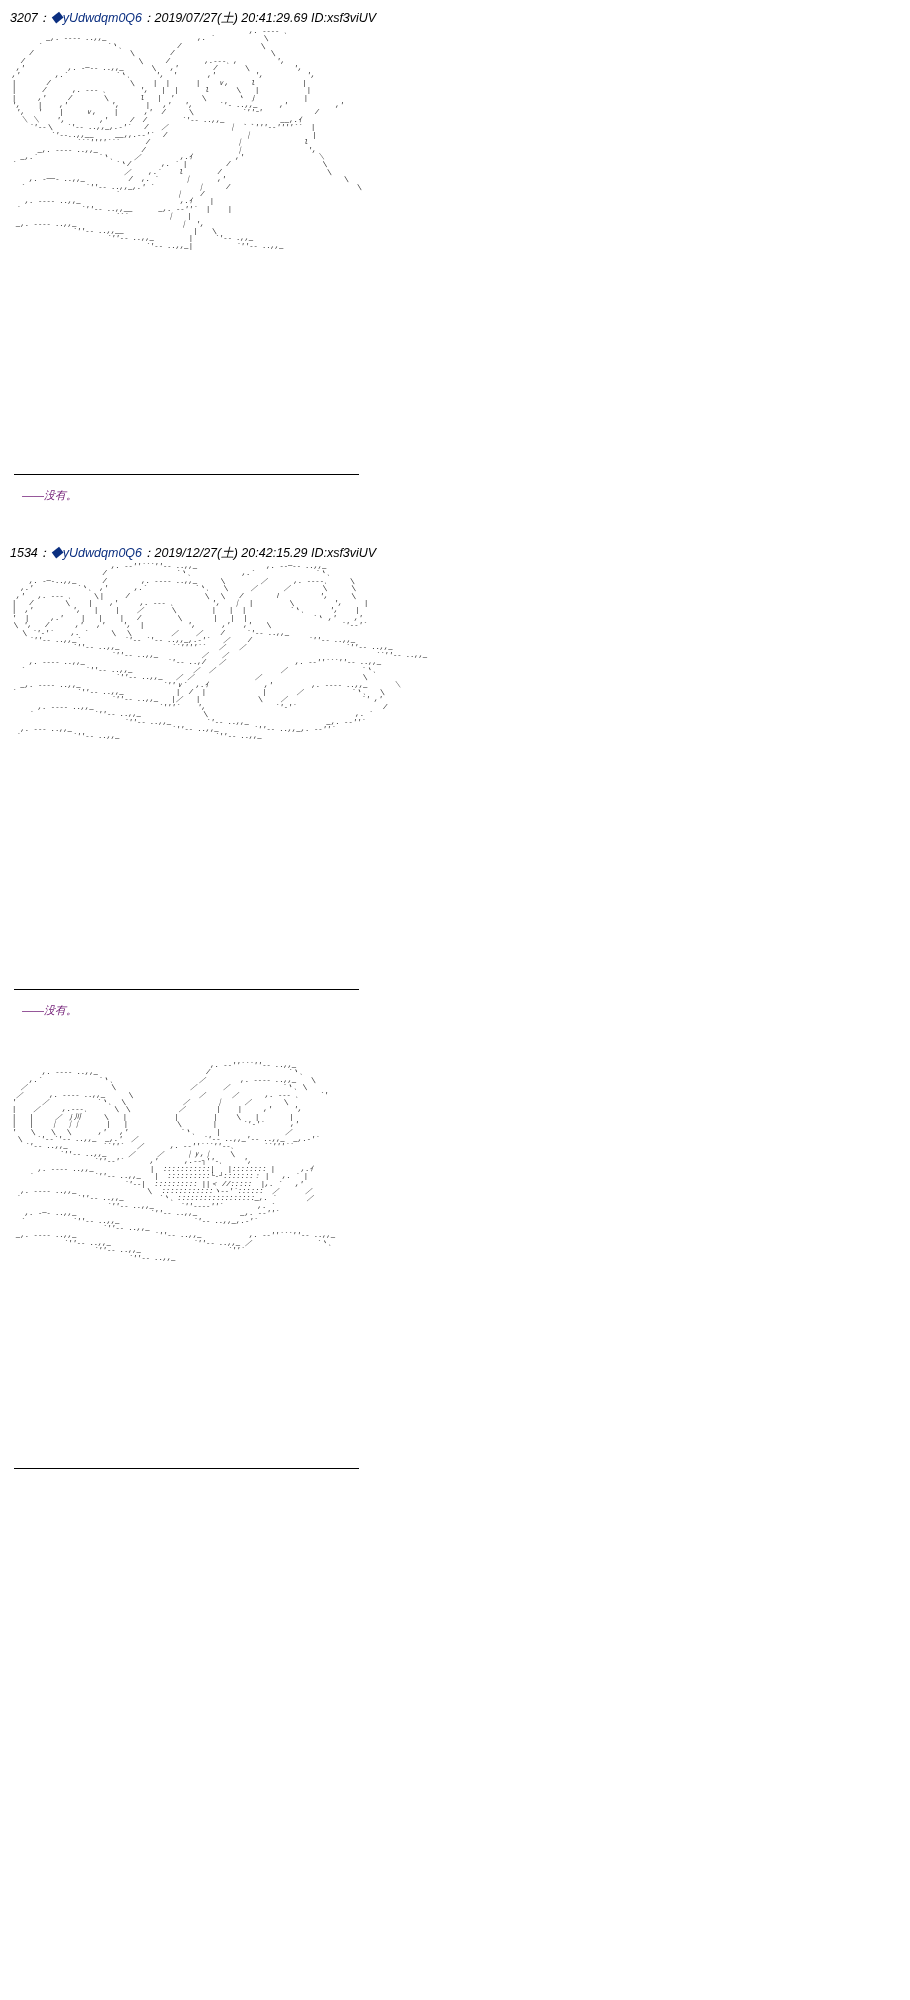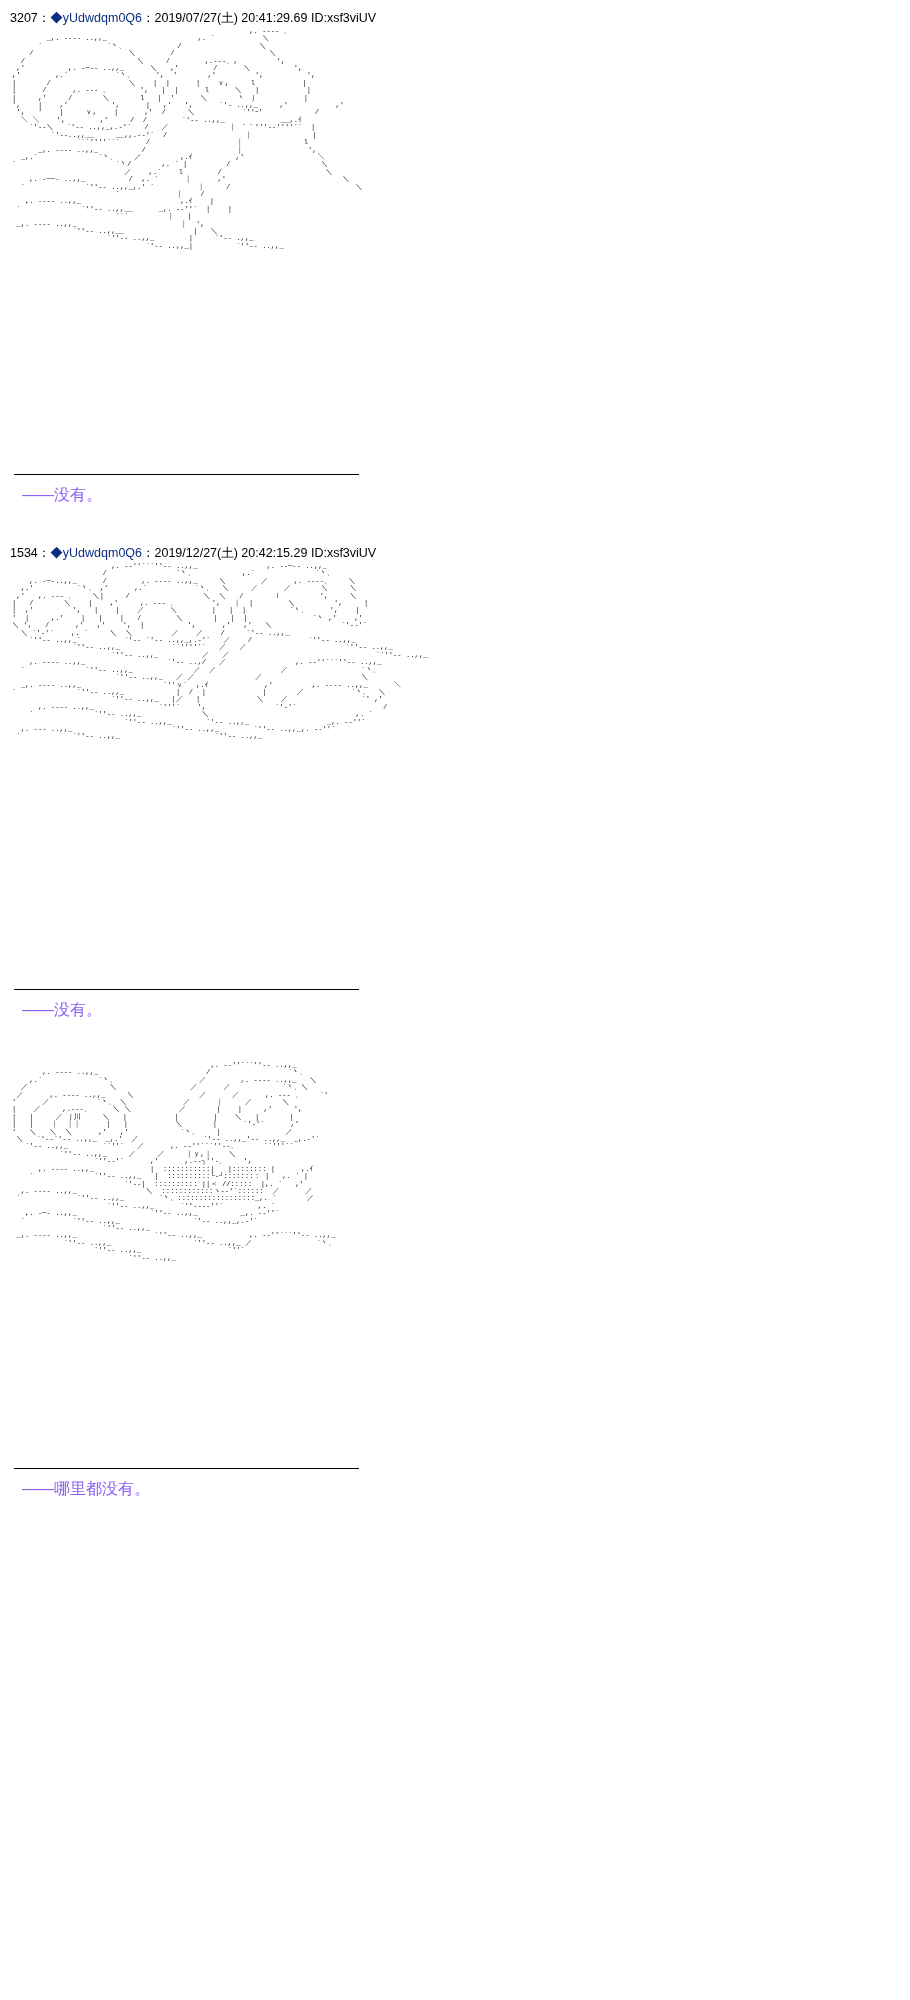--- a/index.html
+++ b/index.html
@@ -23,6 +23,7 @@
     position: relative;
     padding: 0 4px 0 8px;
     box-sizing: border-box;
+    font-style: italic;
   }
   .post-header {
     font-size: 12.5px;

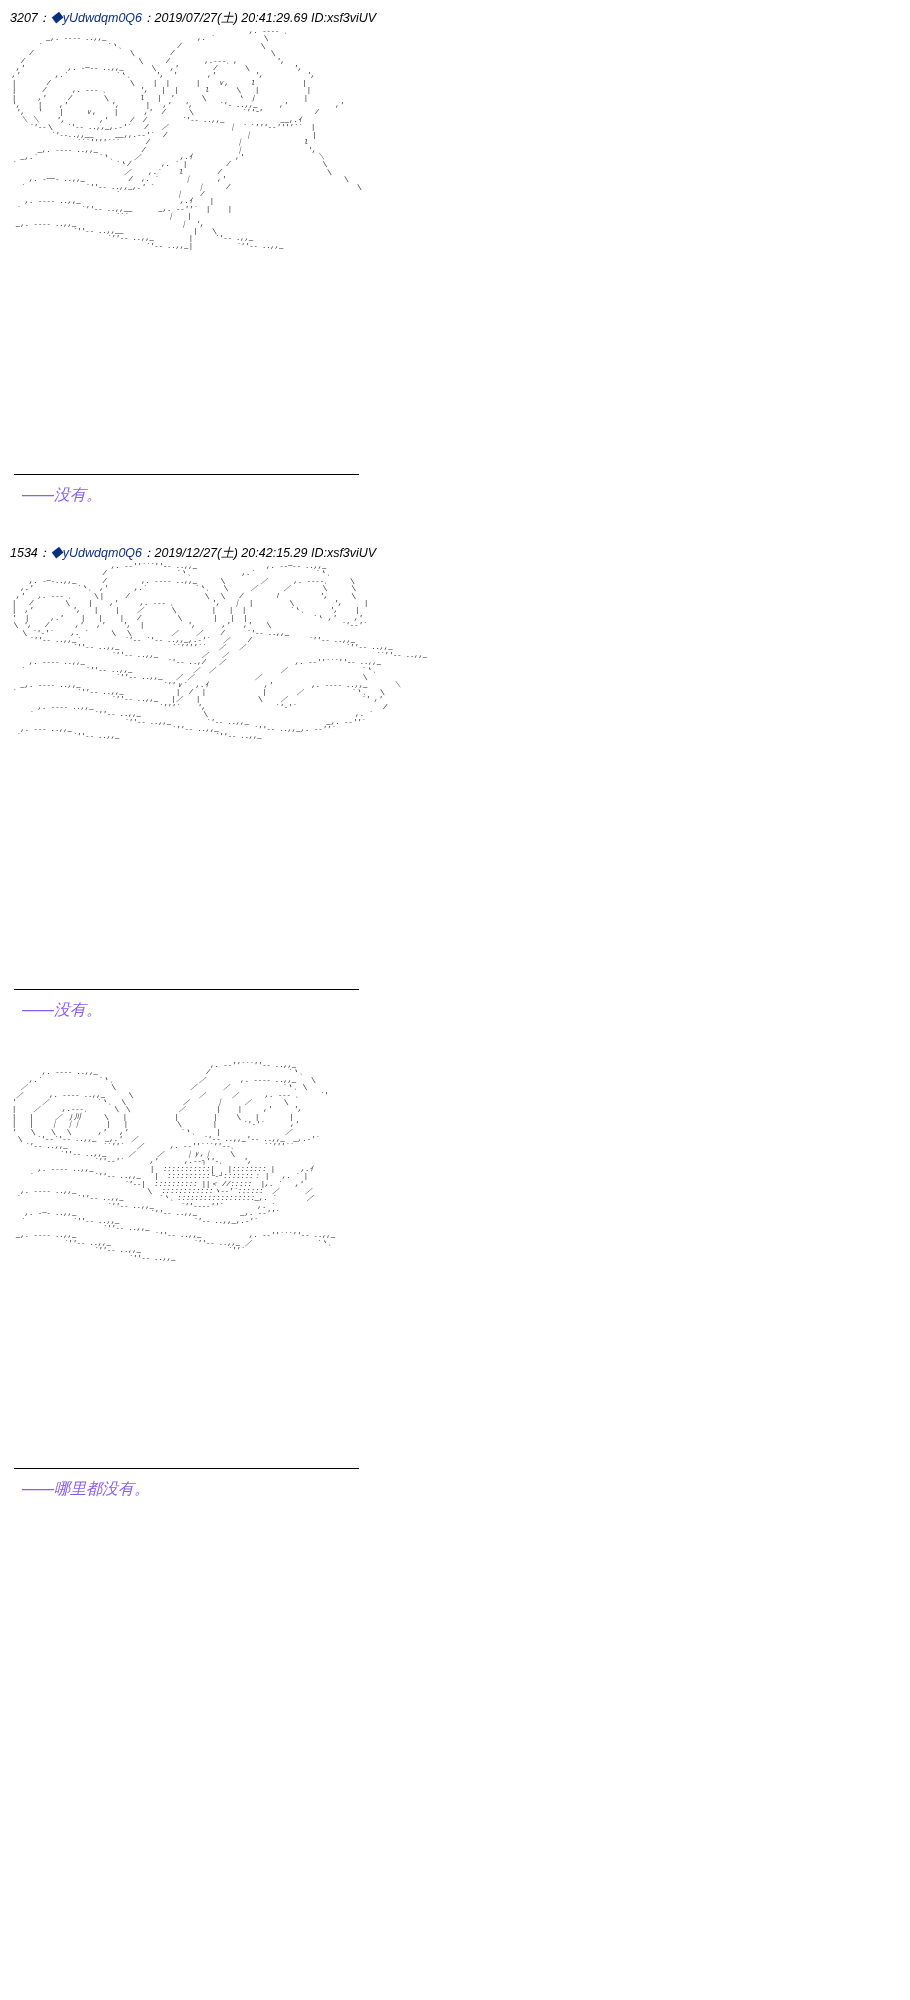--- a/index.html
+++ b/index.html
@@ -80,10 +80,10 @@
     background: #000000;
   }
   .post-body {
-    font-size: 16px;
+    font-size: 11px;
     line-height: 20px;
     padding: 10px 0 0 14px;
-    color: #8b5cf6;
+    color: #701a75;
     font-family: "Liberation Sans", sans-serif;
   }
   .spacer-lg { height: 40px; }

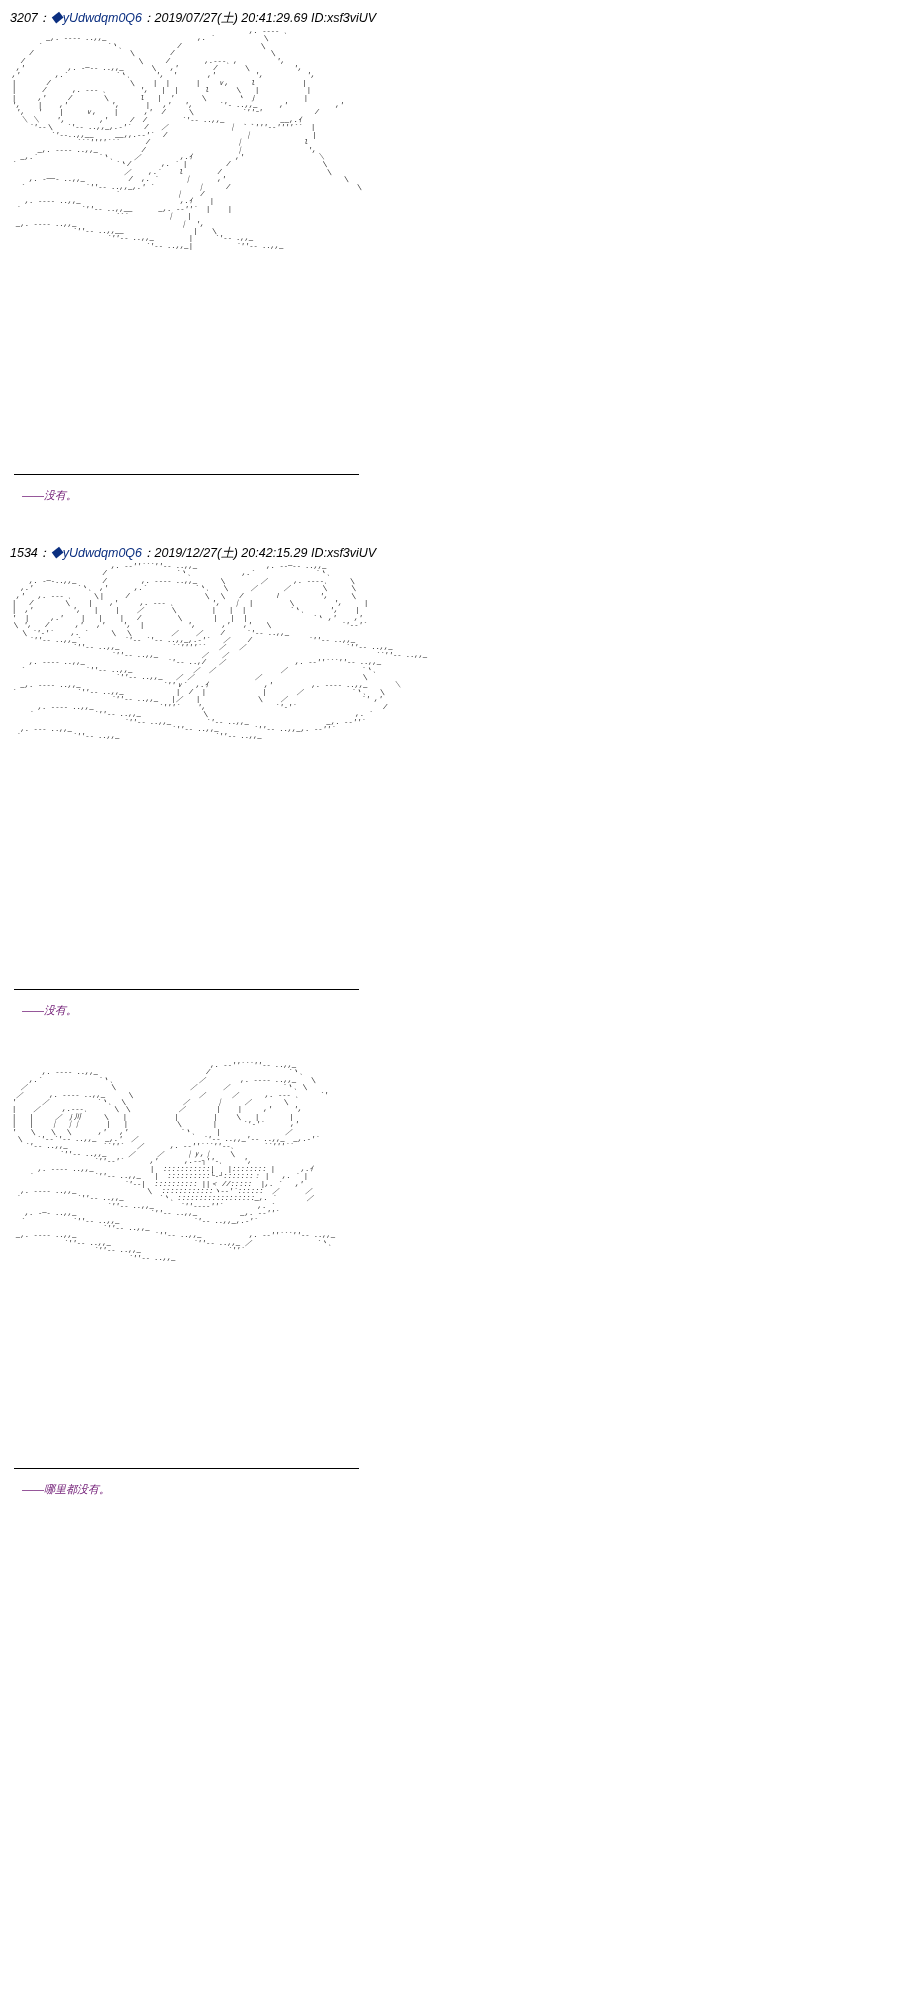--- a/index.html
+++ b/index.html
@@ -199,7 +199,6 @@
                            `''‐- ..,,_
 </pre>
     <hr class="hr-line">
-    <div class="post-body">——哪里都没有。</div>
   </div>
 
 </div>

